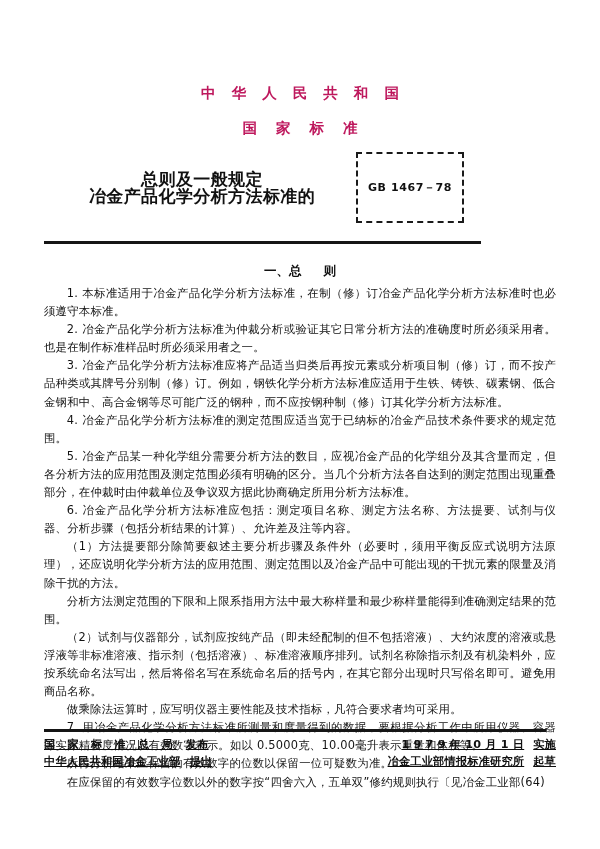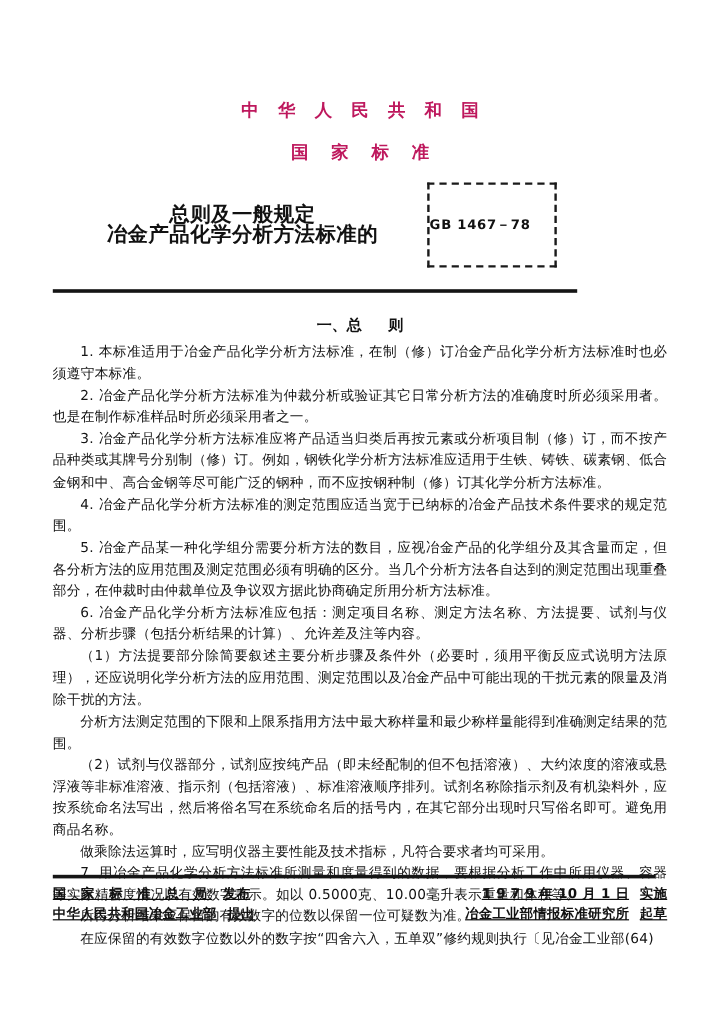--- a/index.html
+++ b/index.html
@@ -79,6 +79,7 @@
     border: 2px dashed #1a1a1a;
     display: flex;
     align-items: center;
+    justify-content: center;
   }
   .code-box .code-text {
     font-size: 11px;

